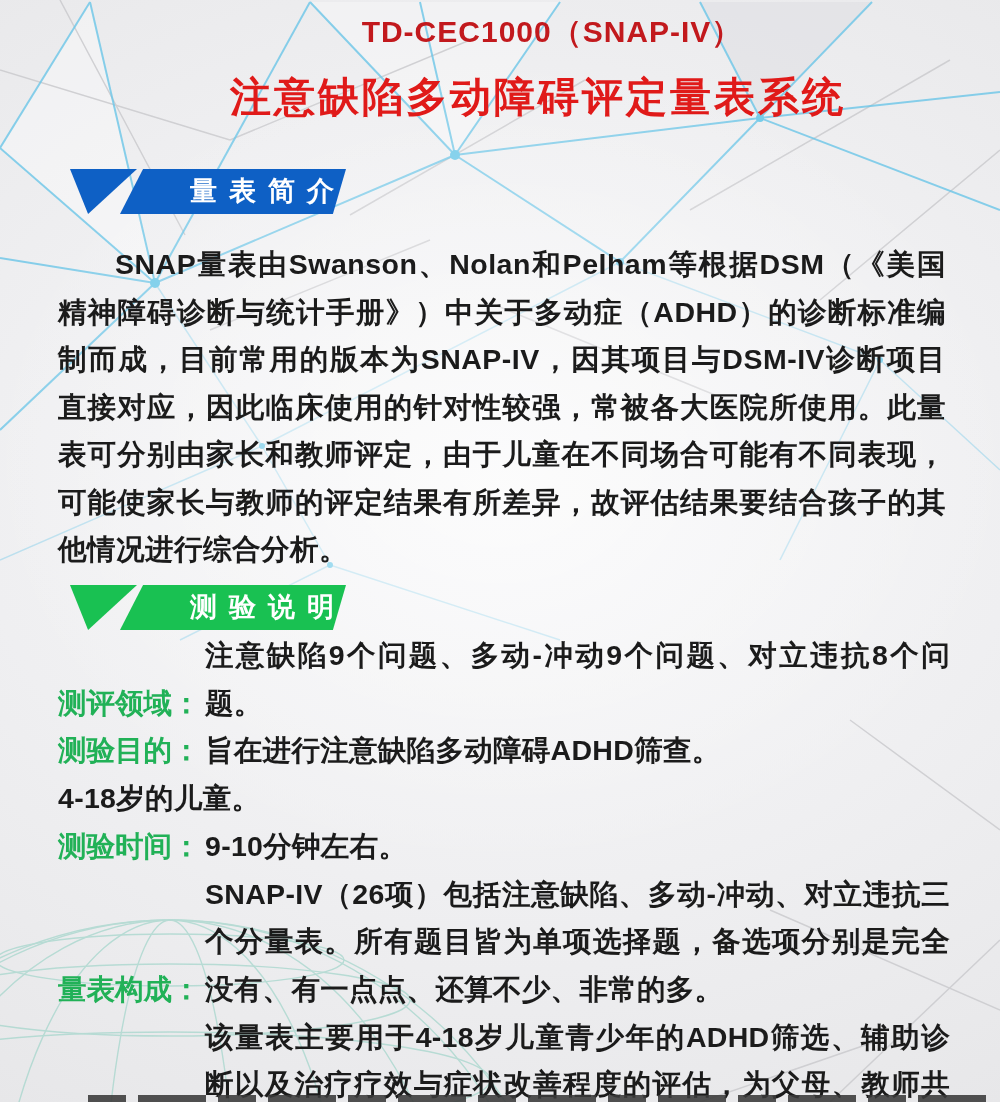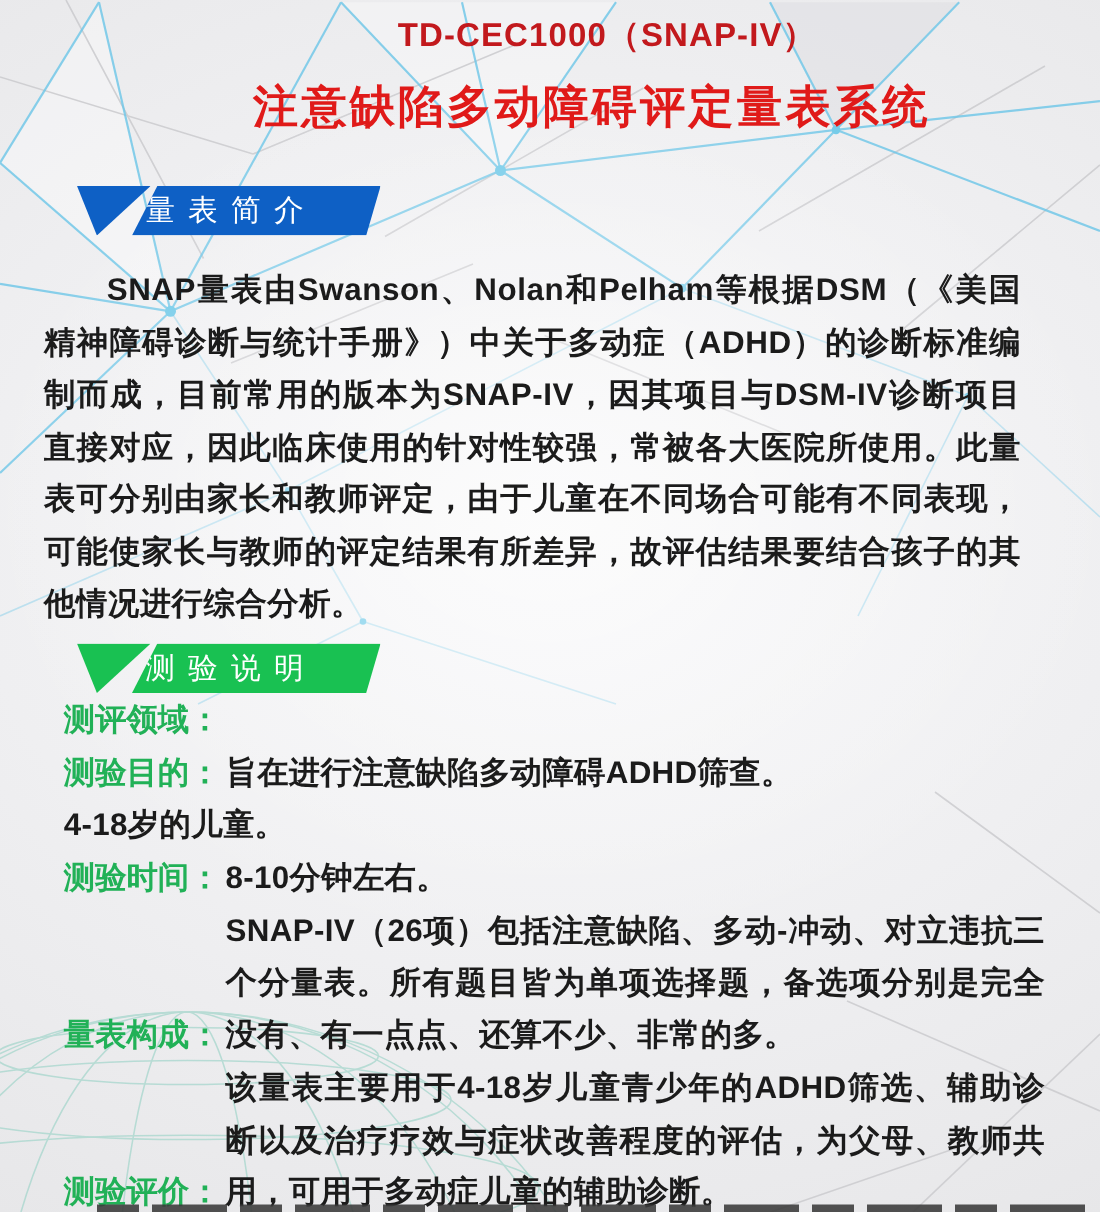--- a/index.html
+++ b/index.html
@@ -37,8 +37,8 @@
   .banner .bar{
     position:absolute;left:50px;top:0;width:226px;height:45px;
     clip-path:polygon(10.2% 0,100% 0,94.2% 100%,0 100%);
-    color:#ffffff;font-size:27px;font-weight:400;line-height:45px;
-    text-align:left;letter-spacing:12px;padding-left:12px;box-sizing:border-box;
+    color:#ffffff;font-size:27px;font-weight:700;line-height:45px;
+    text-align:right;letter-spacing:12px;padding-left:12px;box-sizing:border-box;
   }
   .banner-blue .tri,.banner-blue .bar{background:var(--banner-blue,#0e60c5);}
   .banner-green .tri,.banner-green .bar{background:var(--banner-green,#19c152);}

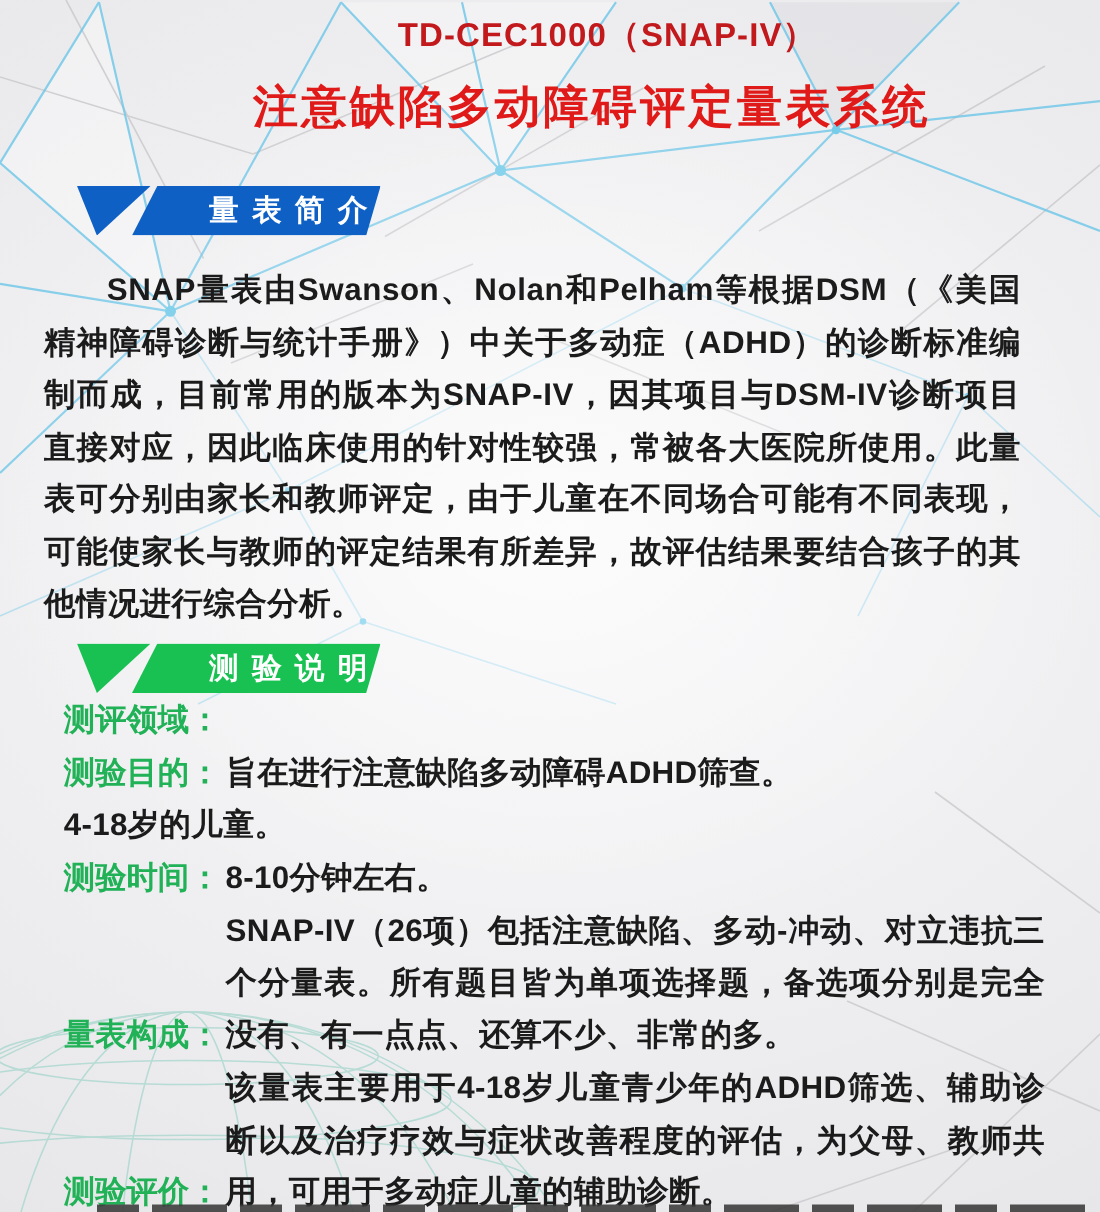--- a/index.html
+++ b/index.html
@@ -46,7 +46,7 @@
   #test-banner{top:564px;margin-top:21px;}
 
   .intro-paragraph{
-    position:absolute;top:241px;left:40px;width:888px;
+    position:absolute;top:241px;left:58px;width:888px;
     font-size:28.5px;line-height:47.5px;font-weight:700;
     color:var(--body-text,#1b1b1b);
     text-align:justify;text-indent:2em;letter-spacing:.5px;

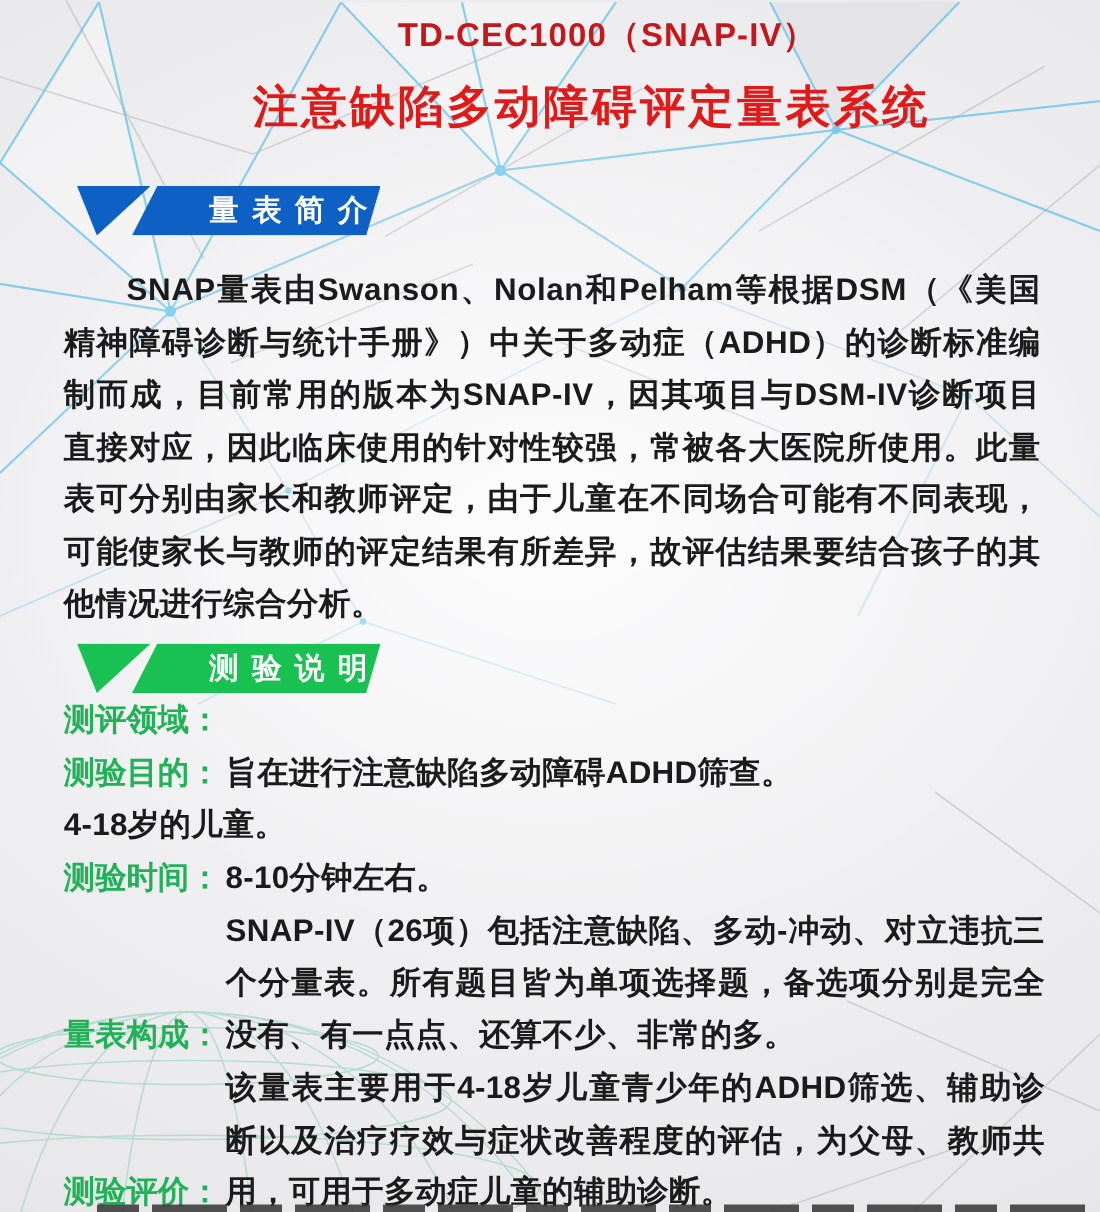--- a/index.html
+++ b/index.html
@@ -170,6 +170,7 @@
   <div class="test-list">
     <div class="test-row">
       <div class="test-label">测评领域：</div>
+      <div class="test-text">注意缺陷9个问题、多动-冲动9个问题、对立违抗8个问题。</div>
     </div>
     <div class="test-row">
       <div class="test-label">测验目的：</div>

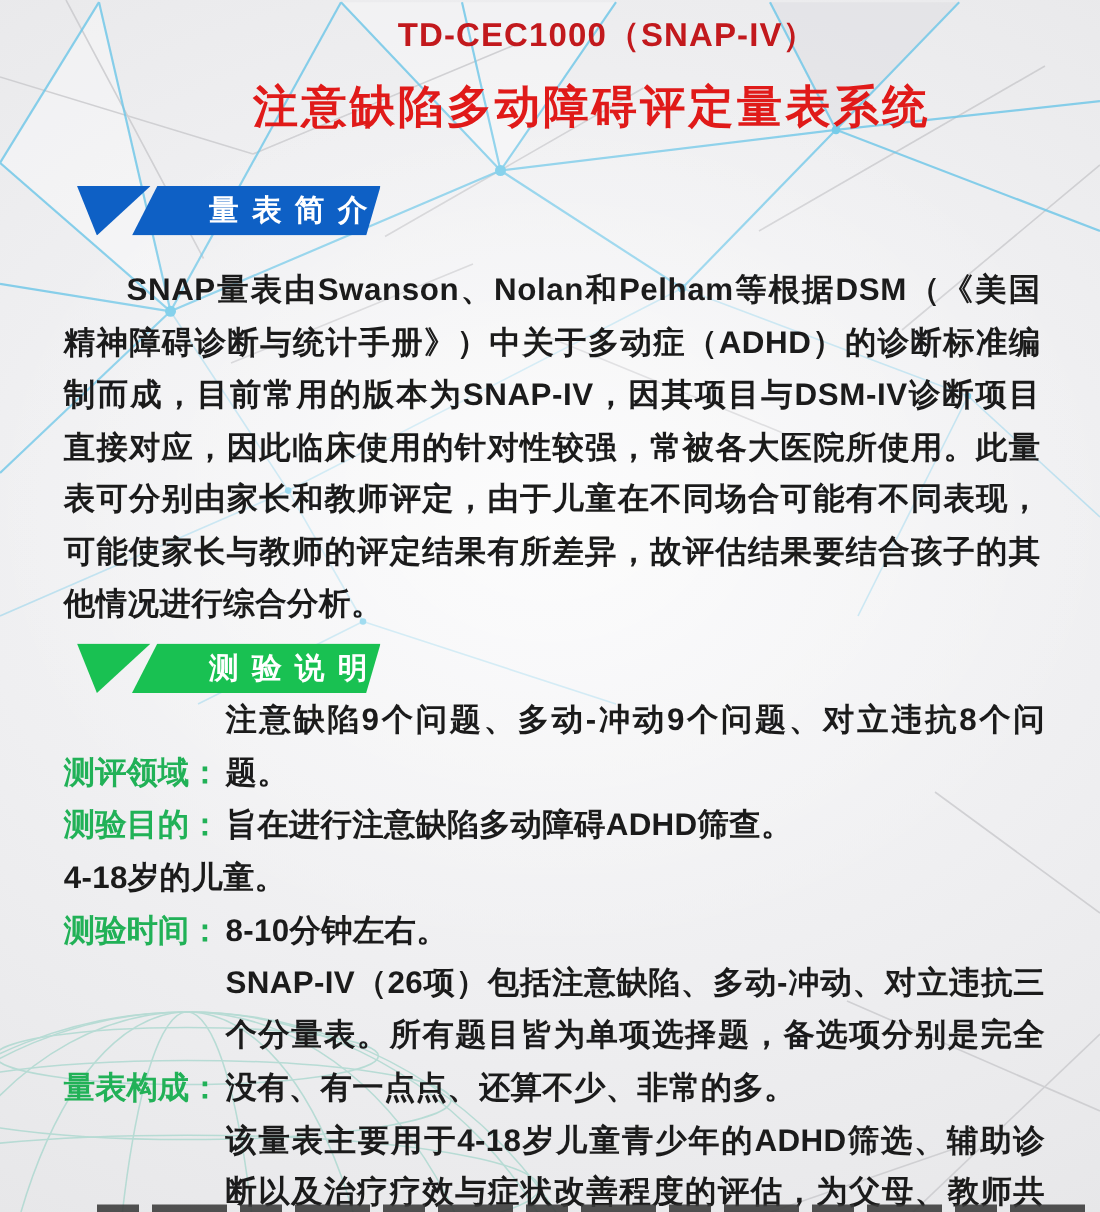--- a/index.html
+++ b/index.html
@@ -181,7 +181,7 @@
     </div>
     <div class="test-row">
       <div class="test-label">测验时间：</div>
-      <div class="test-text">8-10分钟左右。</div>
+      <div class="test-text">9-10分钟左右。</div>
     </div>
     <div class="test-row">
       <div class="test-label">量表构成：</div>

